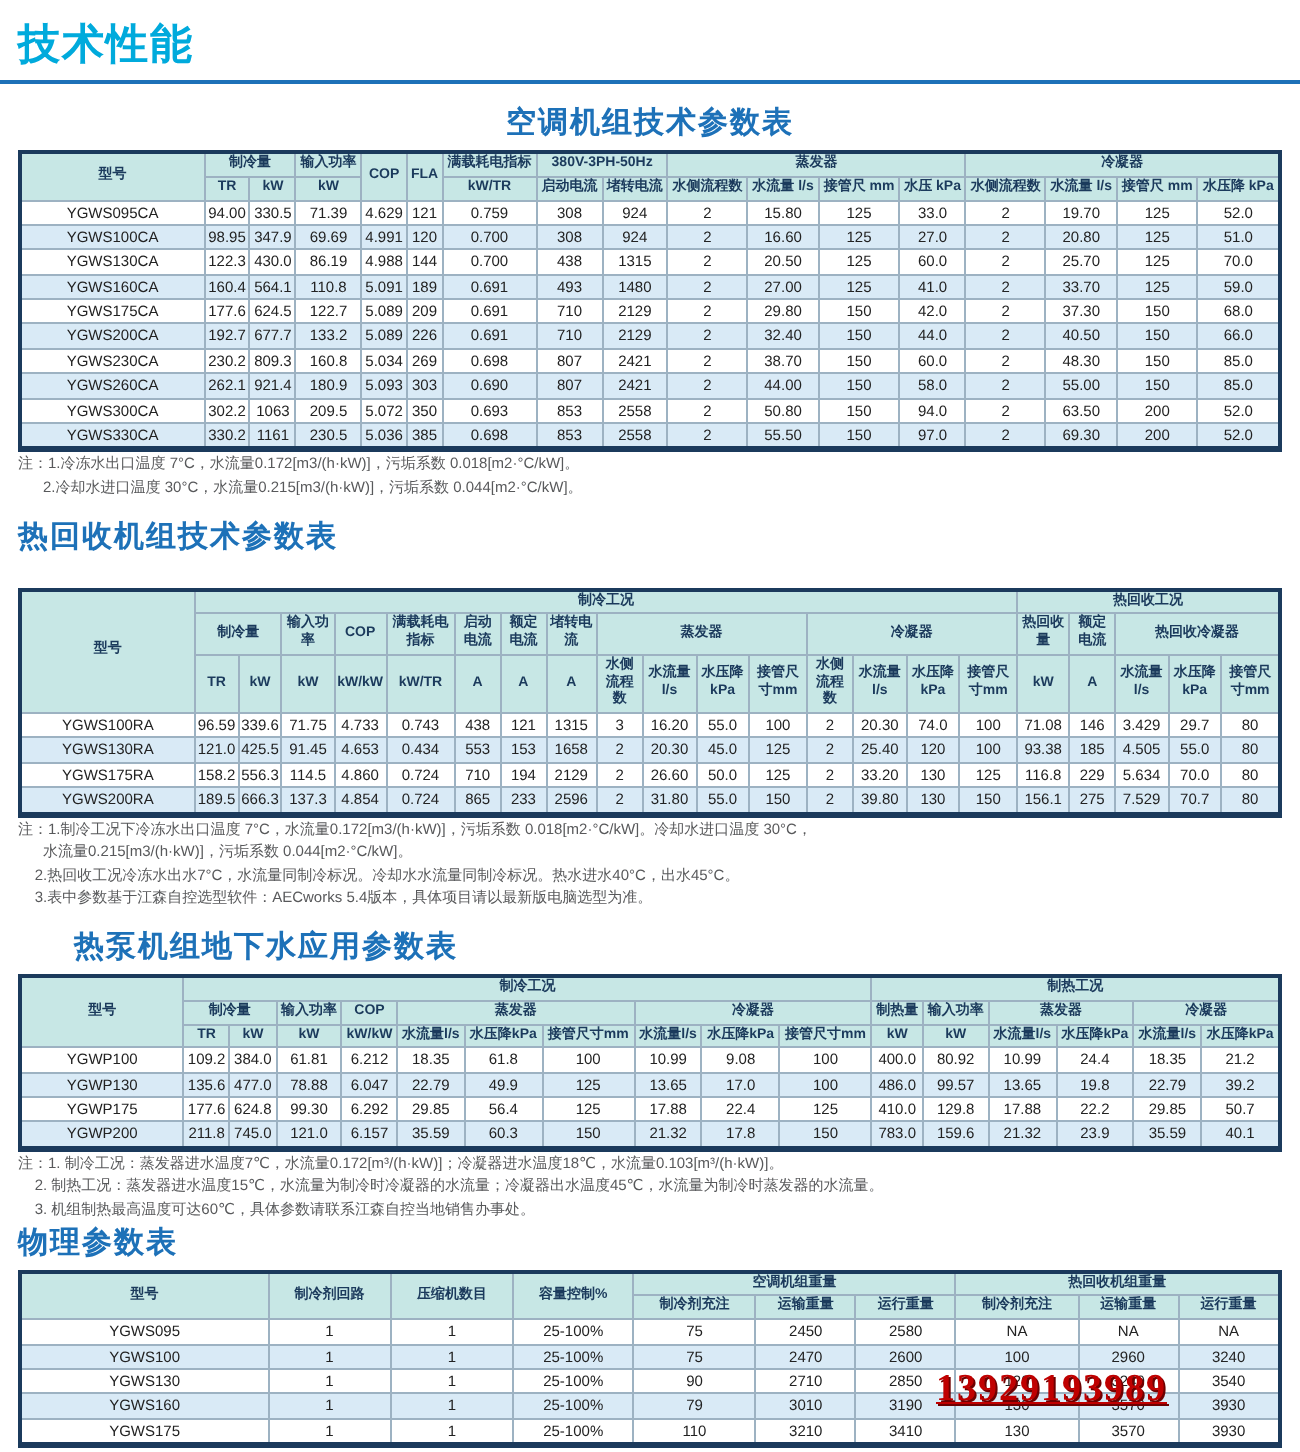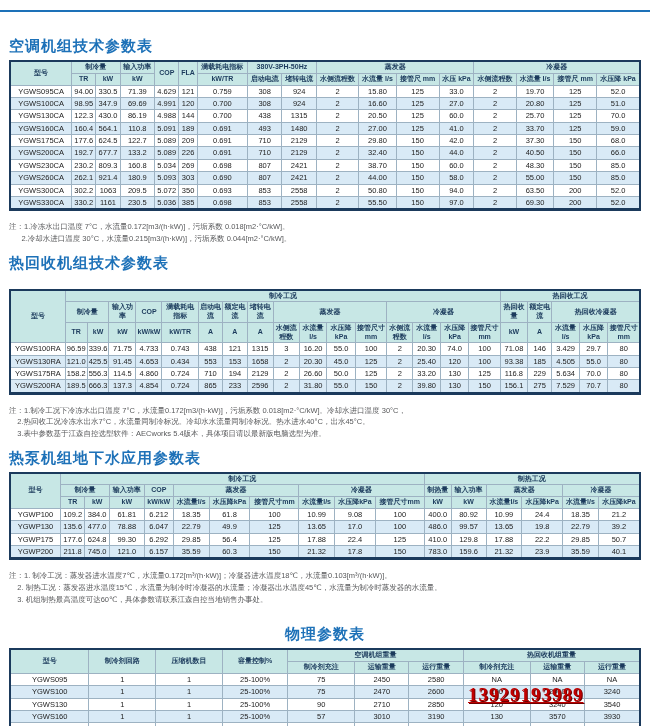--- a/index.html
+++ b/index.html
@@ -54,6 +54,7 @@
 <body>
 
 <div class="page">
+  <h1 class="page-title">技术性能</h1>
   <div class="title-rule"></div>
 
   <section class="s1">

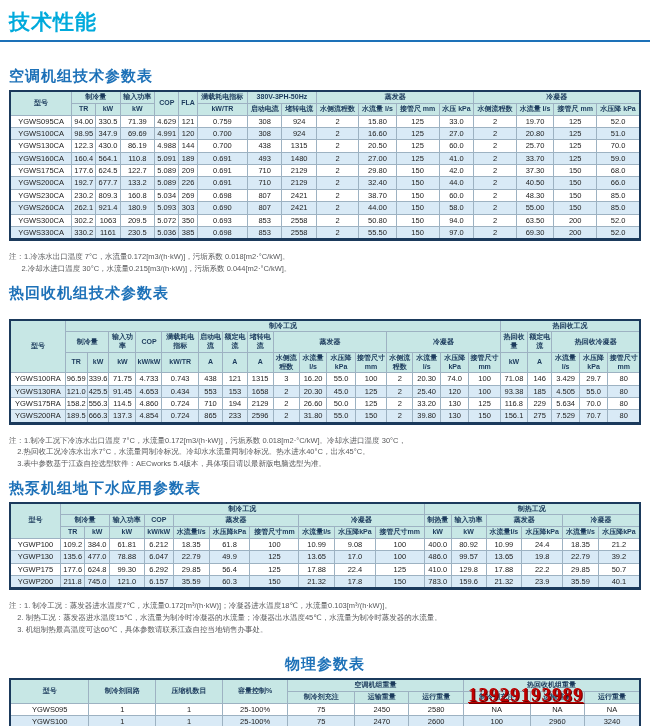--- a/index.html
+++ b/index.html
@@ -19,7 +19,7 @@
   h2.sec-heading {
     font-size:15px; font-weight:bold; color:#1d71b8; letter-spacing:1px;
   }
-  .s1 h2 { margin-top:25px; margin-bottom:4px; }
+  .s1 h2 { margin-top:10px; margin-bottom:4px;text-align:center; }
   .s2 h2 { margin-top:9px;  margin-bottom:16px; }
   .s3 h2 { margin-top:9px;  margin-bottom:4px; }
   .s4 h2 { margin-top:20px;  margin-bottom:4px;text-align:center; }

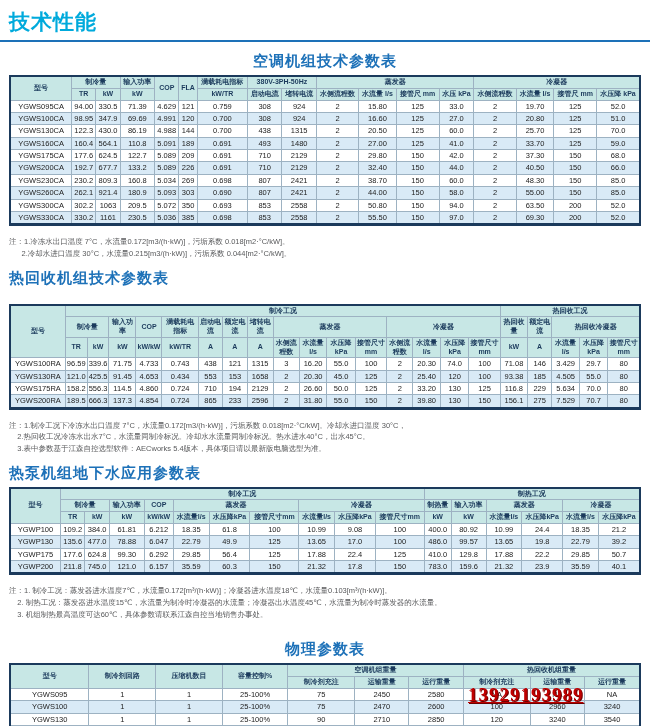--- a/index.html
+++ b/index.html
@@ -37,7 +37,7 @@
   }
   table.spec td { font-size:7.5px; color:#222; background:#ffffff; }
   table.spec tbody tr:nth-child(even) td { background:#d9eaf6; }
-  table.spec td:first-child { white-space:nowrap; padding:1px 4px; }
+  table.spec td:first-child { white-space:nowrap; padding:1px 20px; }
 
   .notes { display:flex; gap:28px; margin-top:10px; color:#58595b; }
   .note-col { font-size:7.5px; line-height:1.55; white-space:pre-wrap; }

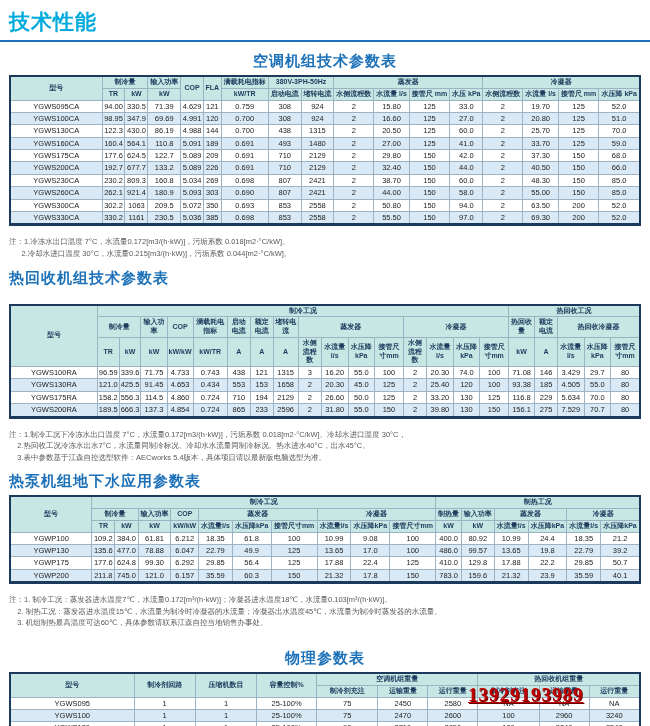--- a/index.html
+++ b/index.html
@@ -39,7 +39,7 @@
   table.spec tbody tr:nth-child(even) td { background:#d9eaf6; }
   table.spec td:first-child { white-space:nowrap; padding:1px 20px; }
 
-  .notes { display:flex; gap:28px; margin-top:10px; color:#58595b; }
+  .notes { display:flex; gap:28px; margin-top:0; color:#58595b; }
   .note-col { font-size:7.5px; line-height:1.55; white-space:pre-wrap; }
   .note-col div { white-space:pre-wrap; }
 

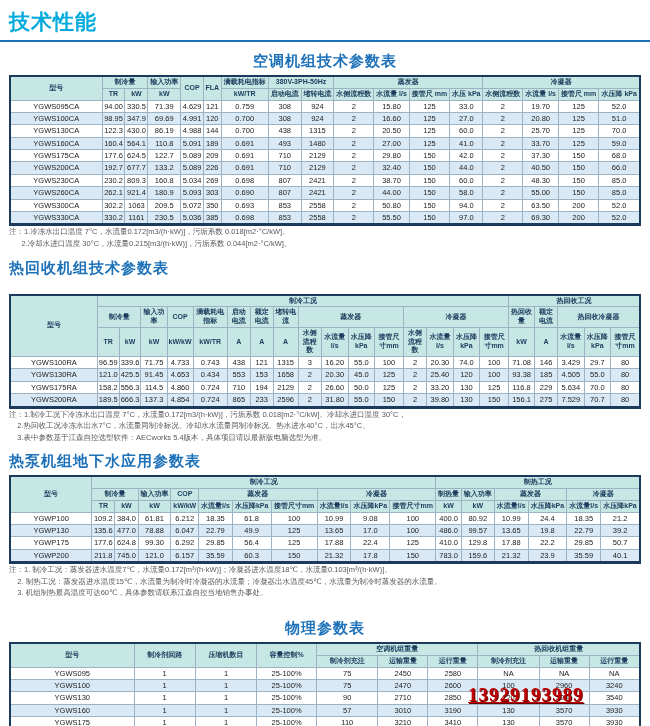--- a/index.html
+++ b/index.html
@@ -434,7 +434,7 @@
         </tbody>
       </table>
     <div class="notes">
-        <div class="note-col"><div>注：1.制冷工况下冷冻水出口温度 7°C，水流量0.172[m3/(h·kW)]，污垢系数 0.018[m2·°C/kW]。冷却水进口温度 30°C，</div><div>    2.热回收工况冷冻水出水7°C，水流量同制冷标况。冷却水水流量同制冷标况。热水进水40°C，出水45°C。</div><div>    3.表中参数基于江森自控选型软件：AECworks 5.4版本，具体项目请以最新版电脑选型为准。</div></div>
+        <div class="note-col"><div>注：1.制冷工况下冷冻水出口温度 7°C，水流量0.172[m3/(h·kW)]，污垢系数 0.018[m2·°C/kW]。冷却水进口温度 30°C，</div><div>      水流量0.215[m3/(h·kW)]，污垢系数 0.044[m2·°C/kW]。</div><div>    2.热回收工况冷冻水出水7°C，水流量同制冷标况。冷却水水流量同制冷标况。热水进水40°C，出水45°C。</div><div>    3.表中参数基于江森自控选型软件：AECworks 5.4版本，具体项目请以最新版电脑选型为准。</div></div>
       </div>
   </section>
 

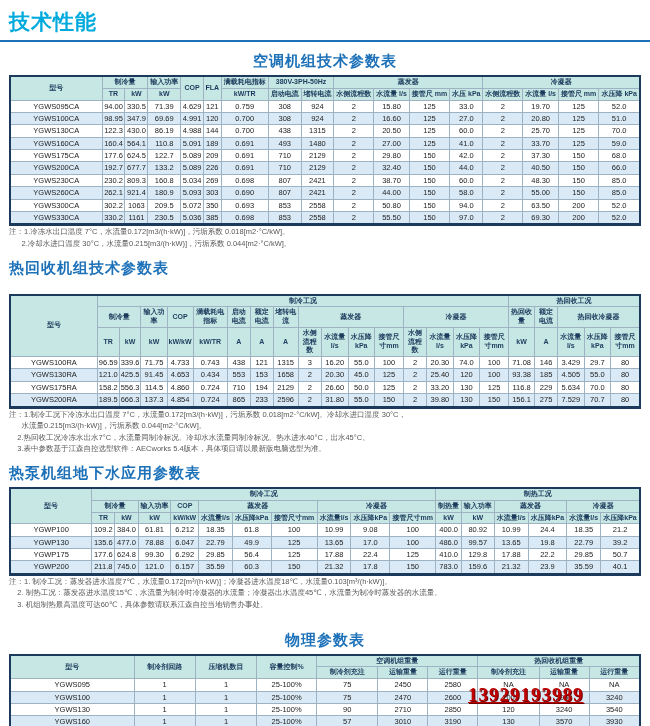--- a/index.html
+++ b/index.html
@@ -21,7 +21,7 @@
   }
   .s1 h2 { margin-top:10px; margin-bottom:4px;text-align:center; }
   .s2 h2 { margin-top:9px;  margin-bottom:16px; }
-  .s3 h2 { margin-top:9px;  margin-bottom:4px; }
+  .s3 h2 { margin-top:9px;  margin-bottom:4px;margin-left:28px; }
   .s4 h2 { margin-top:20px;  margin-bottom:4px;text-align:center; }
 
   table.spec {

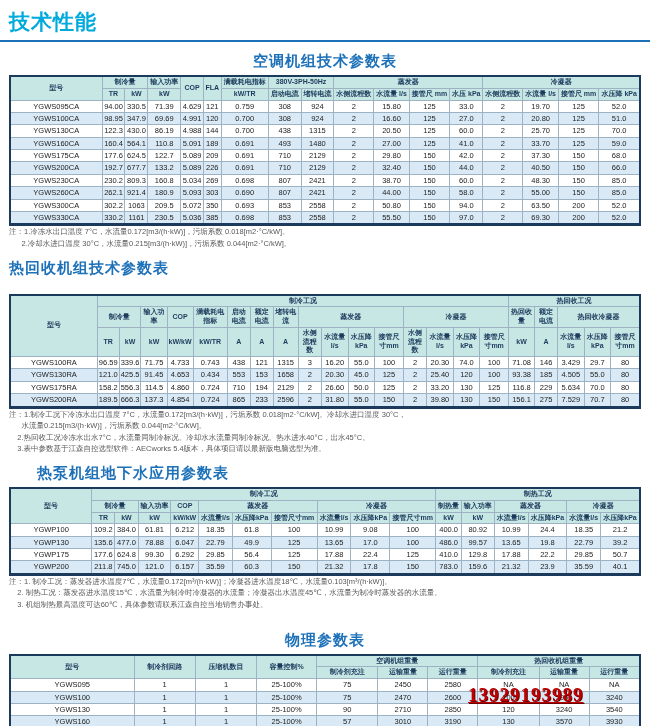--- a/index.html
+++ b/index.html
@@ -22,7 +22,7 @@
   .s1 h2 { margin-top:10px; margin-bottom:4px;text-align:center; }
   .s2 h2 { margin-top:9px;  margin-bottom:16px; }
   .s3 h2 { margin-top:9px;  margin-bottom:4px;margin-left:28px; }
-  .s4 h2 { margin-top:20px;  margin-bottom:4px;text-align:center; }
+  .s4 h2 { margin-top:1px;  margin-bottom:4px; }
 
   table.spec {
     width:100%; border-collapse:collapse; table-layout:auto;

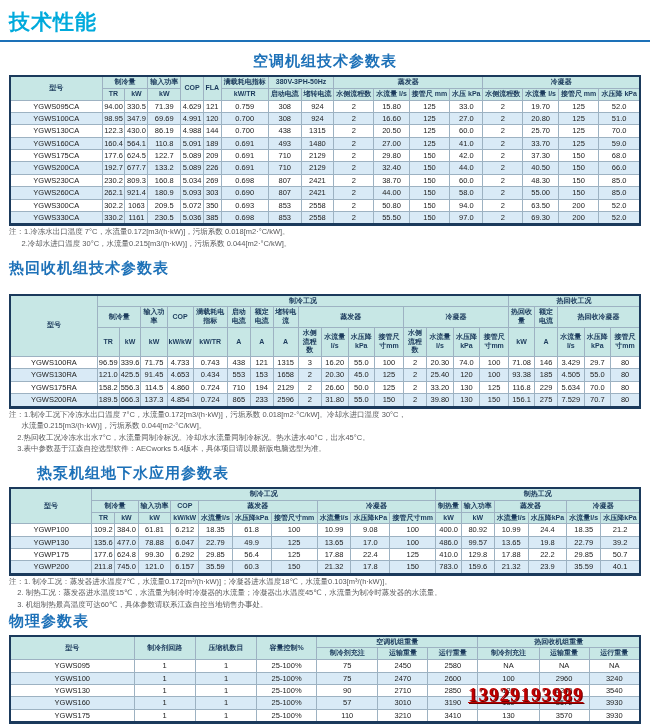--- a/index.html
+++ b/index.html
@@ -624,7 +624,7 @@
             <td>1</td>
             <td>1</td>
             <td>25-100%</td>
-            <td>57</td>
+            <td>79</td>
             <td>3010</td>
             <td>3190</td>
             <td>130</td>

